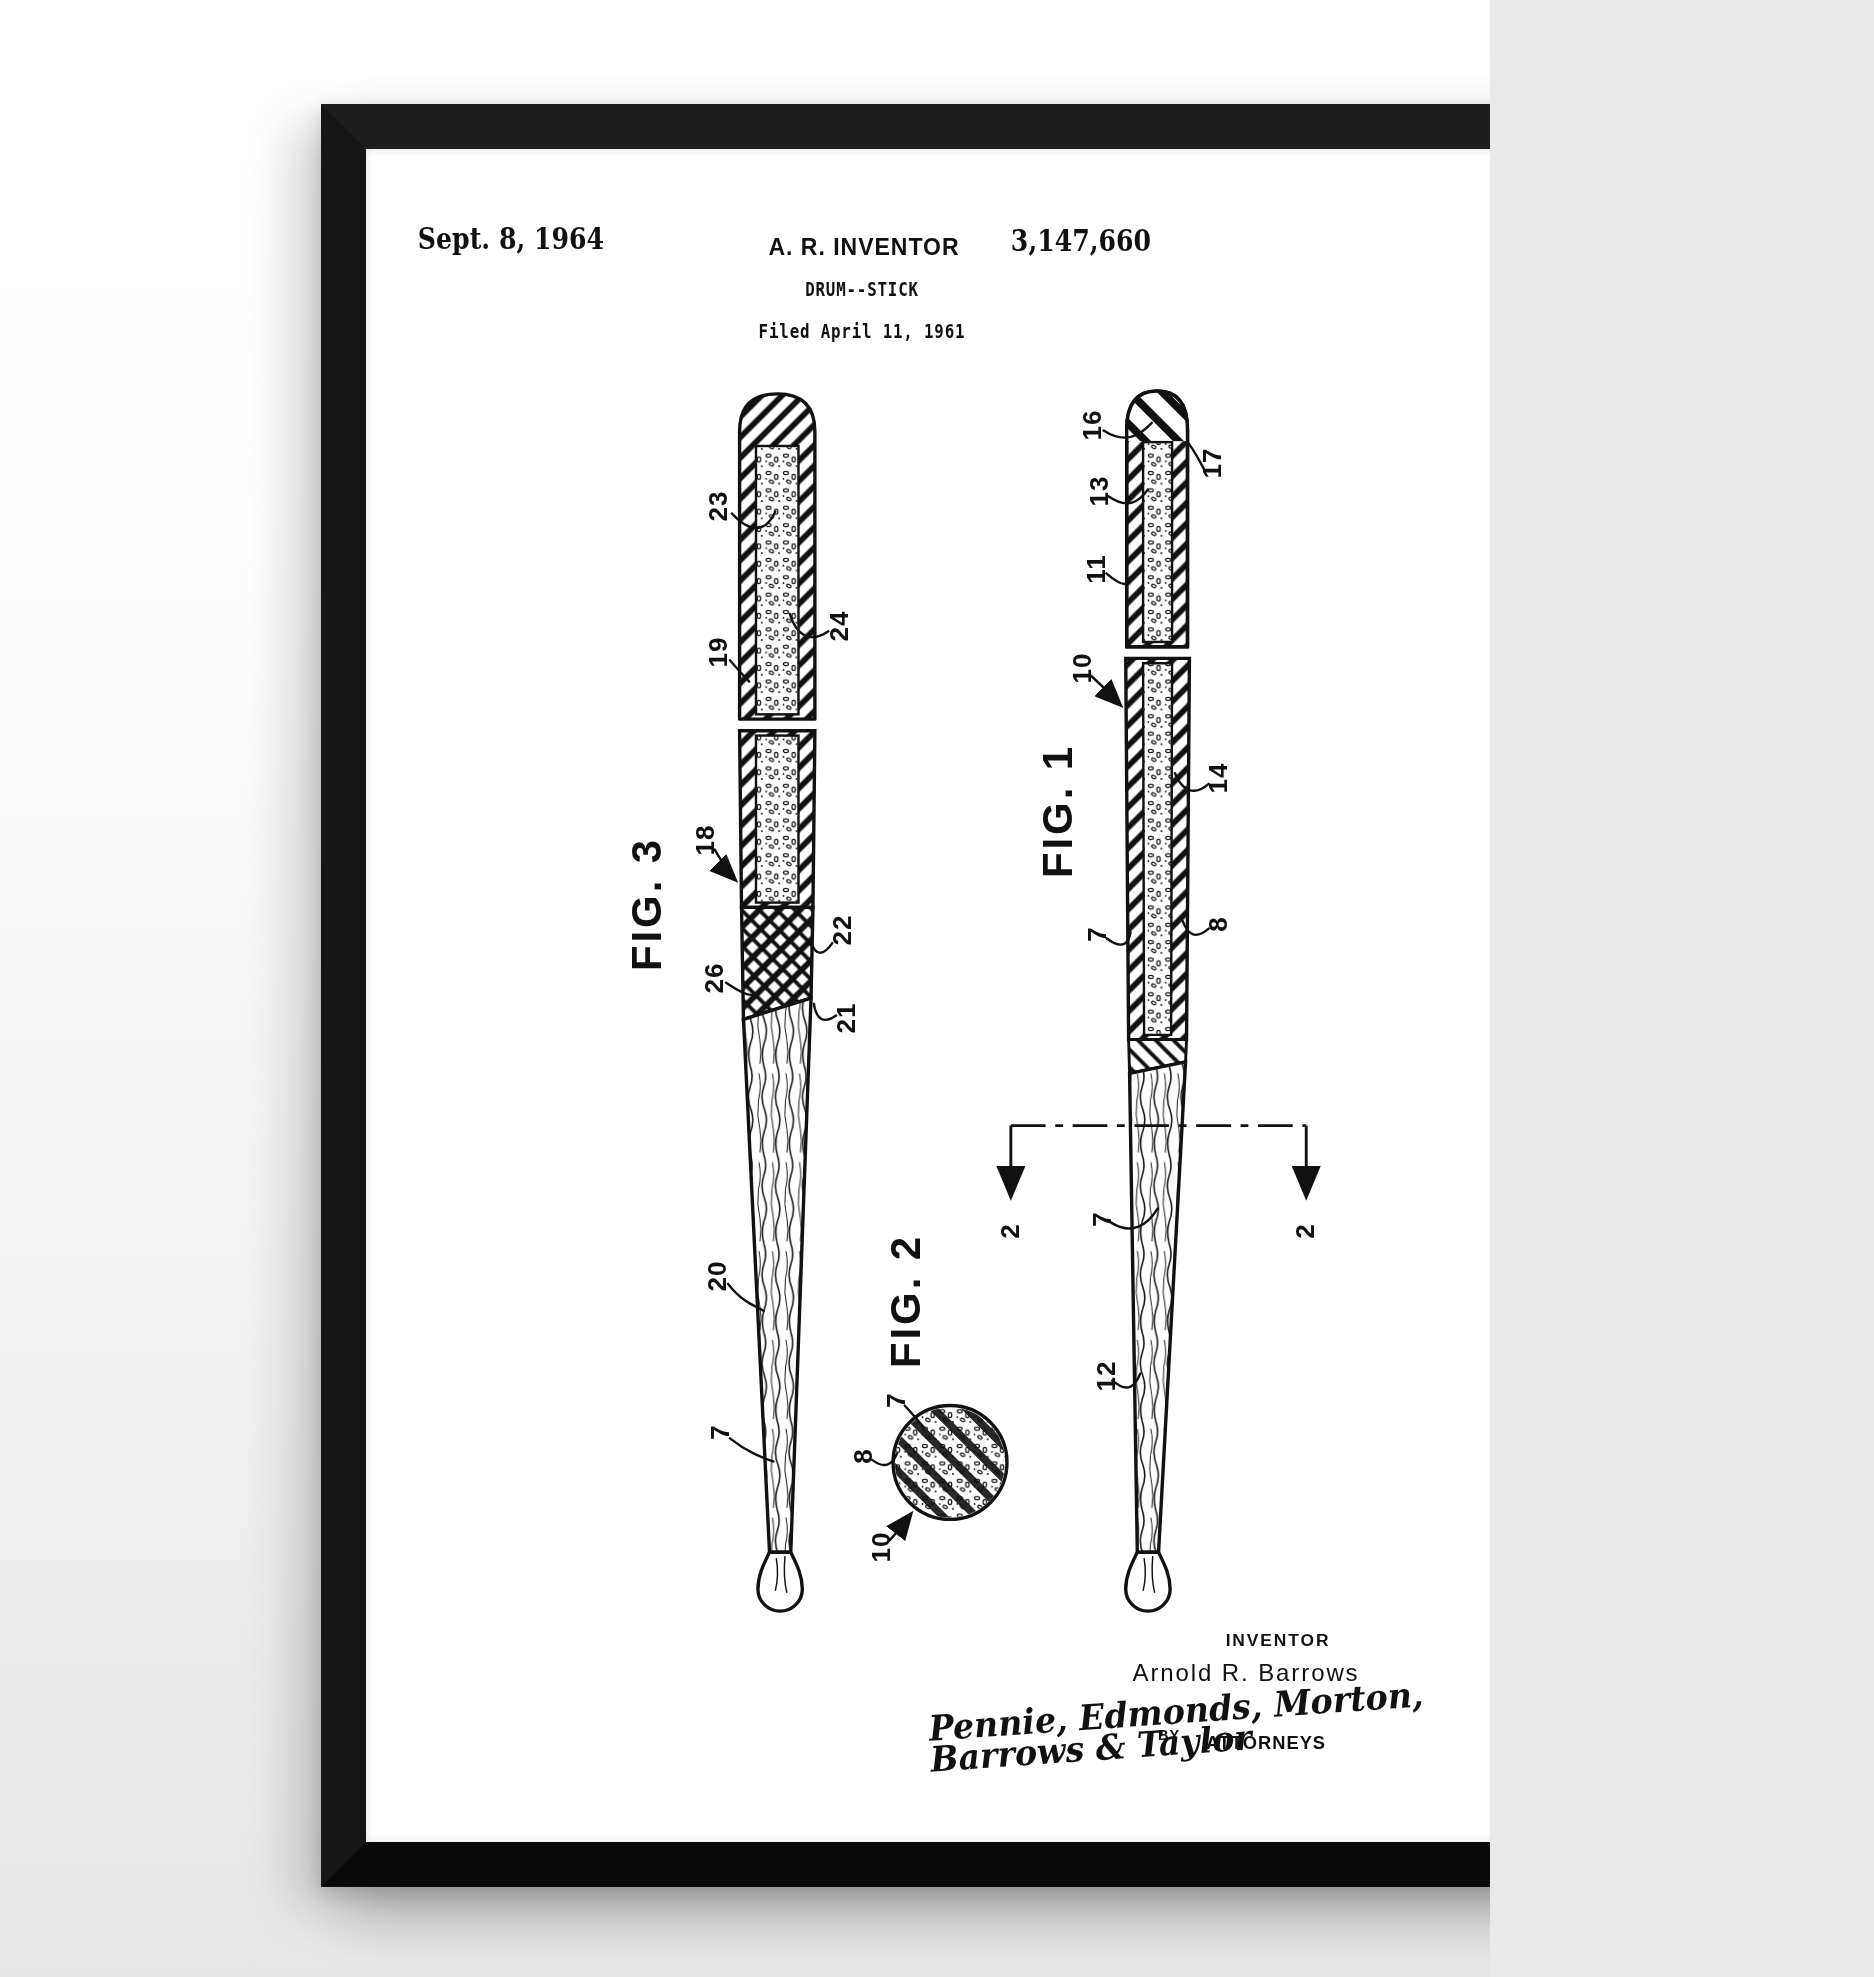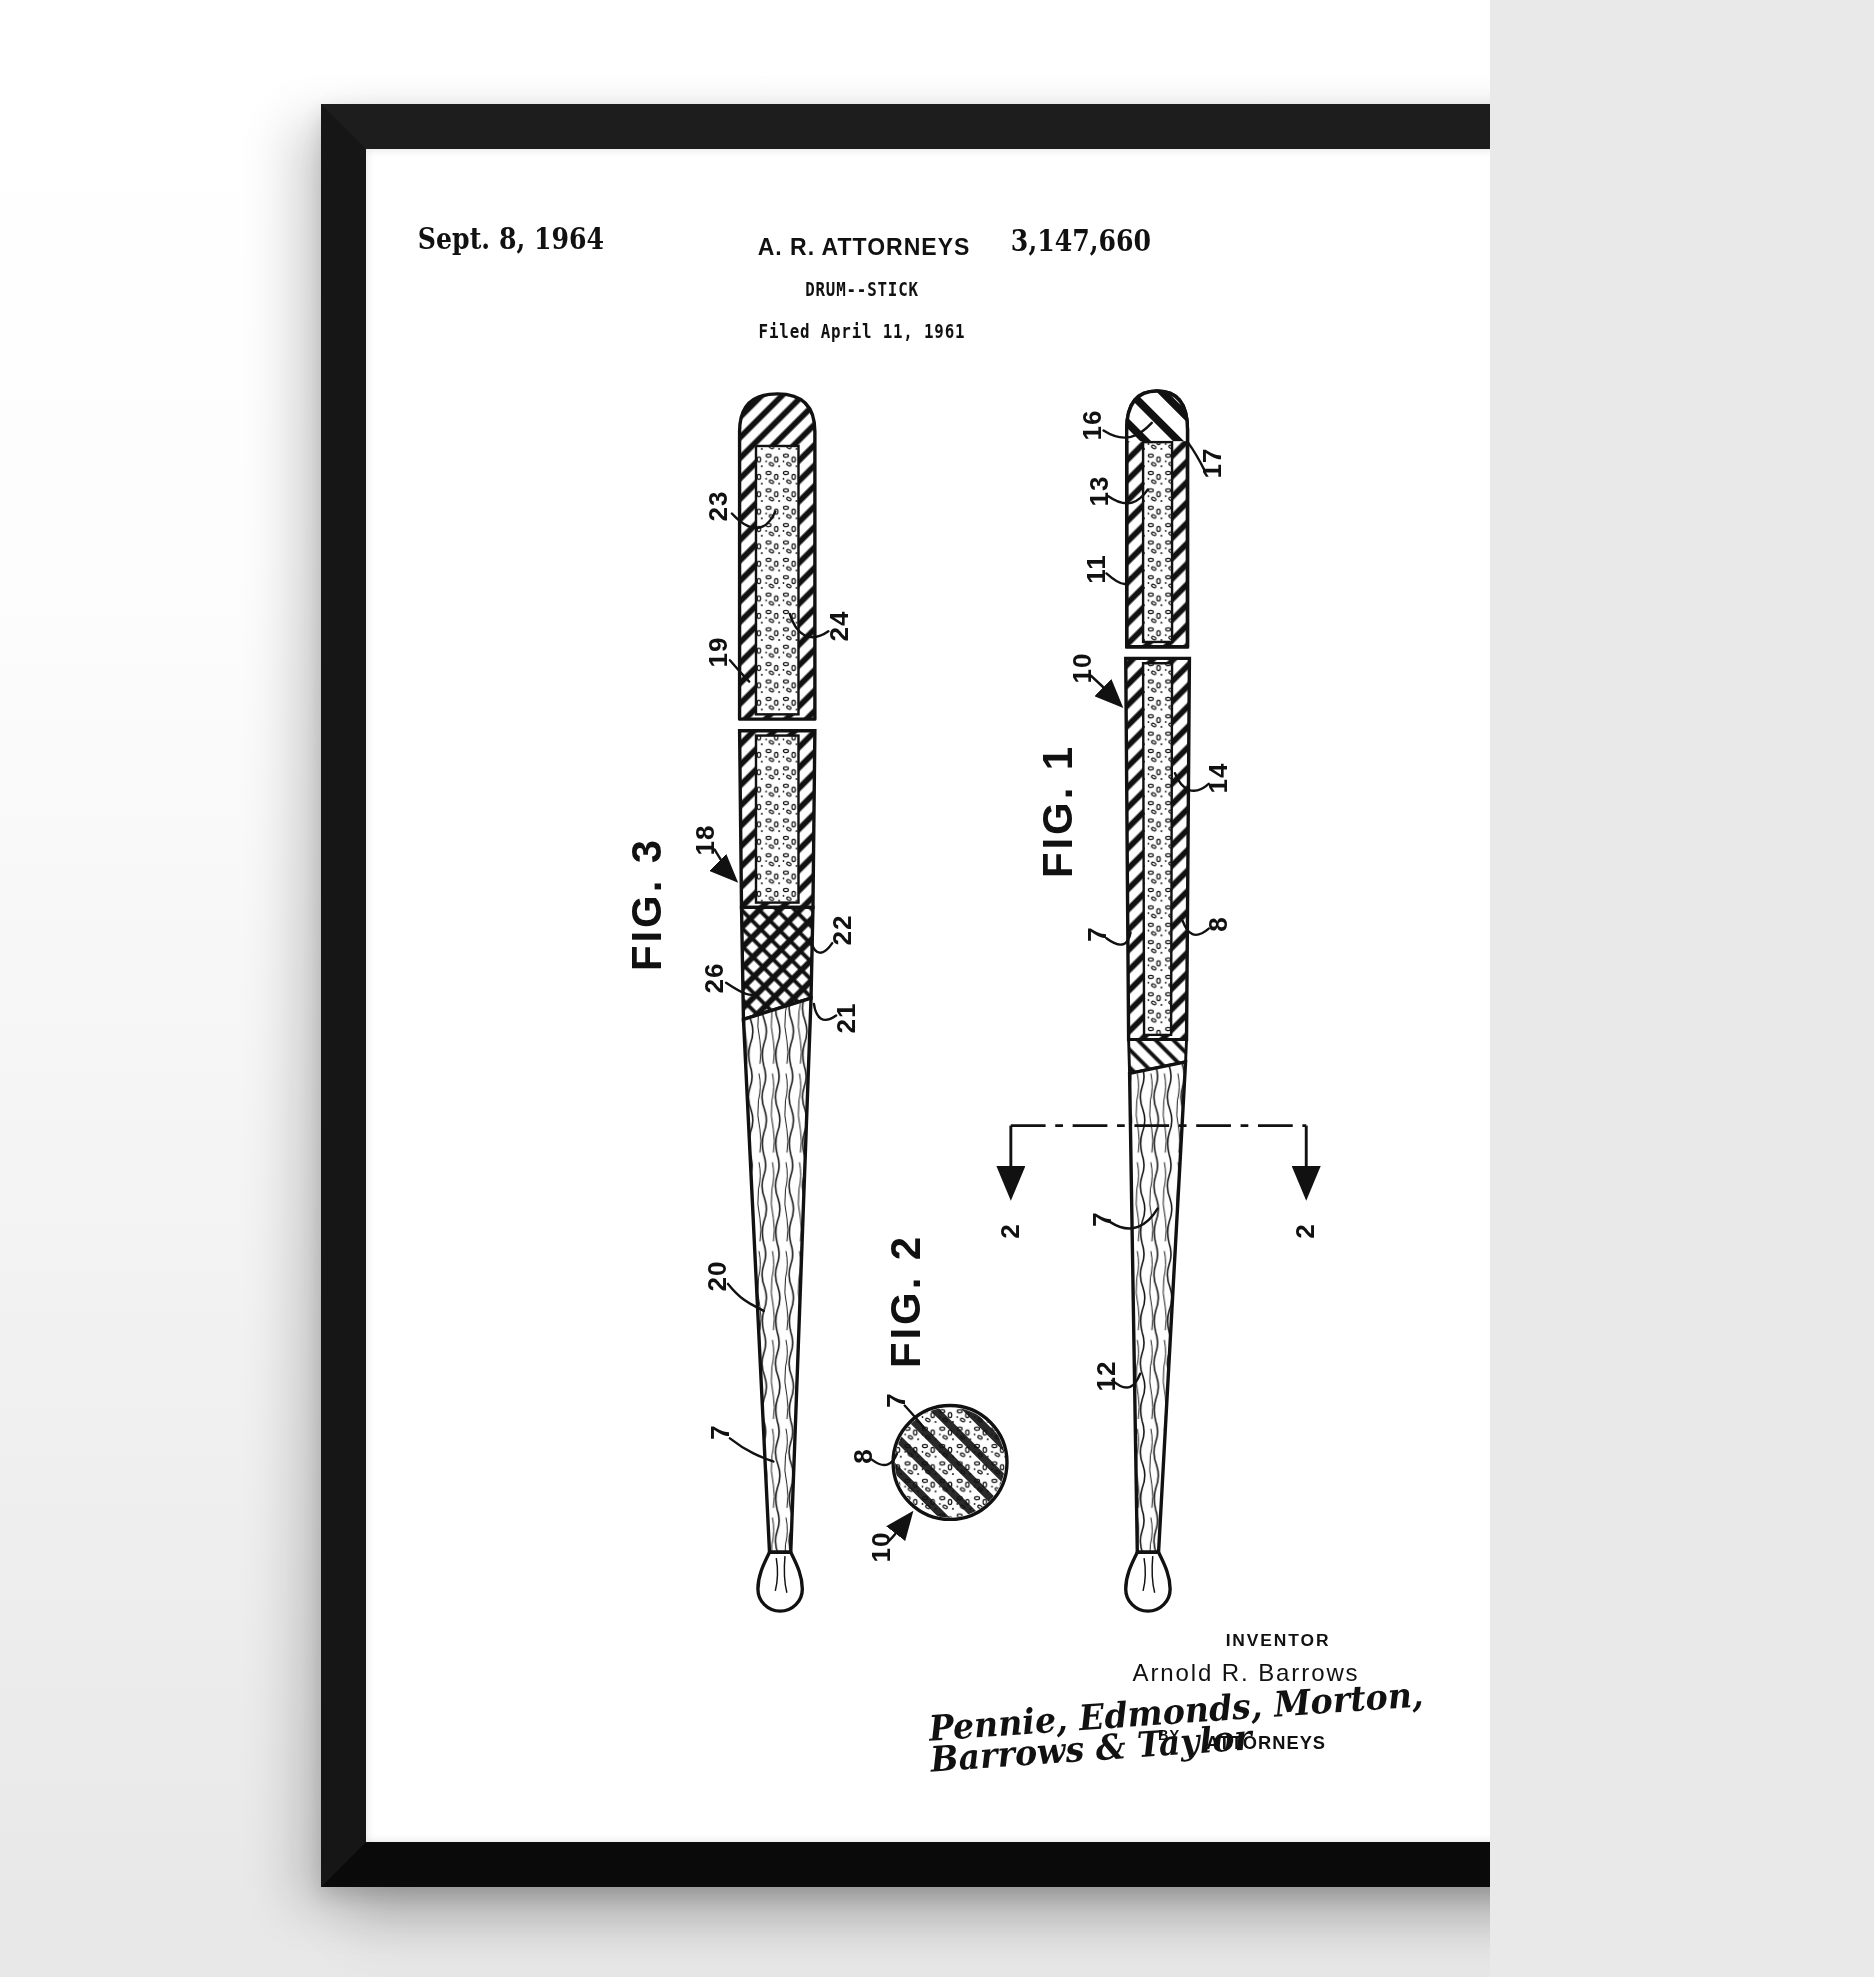--- a/index.html
+++ b/index.html
@@ -166,7 +166,7 @@
   </svg>
 
   <div class="t serif" style="left:511px;top:238px">Sept. 8, 1964</div>
-  <div class="t brilhart" style="left:864px;top:247px">A. R. ATTORNEYS</div>
+  <div class="t brilhart" style="left:864px;top:247px">A. R. INVENTOR</div>
   <div class="t serif" style="left:1081px;top:240px">3,147,660</div>
   <div class="t typew" style="left:862px;top:289px">DRUM--STICK</div>
   <div class="t typew" style="left:862px;top:331px">Filed April 11, 1961</div>

